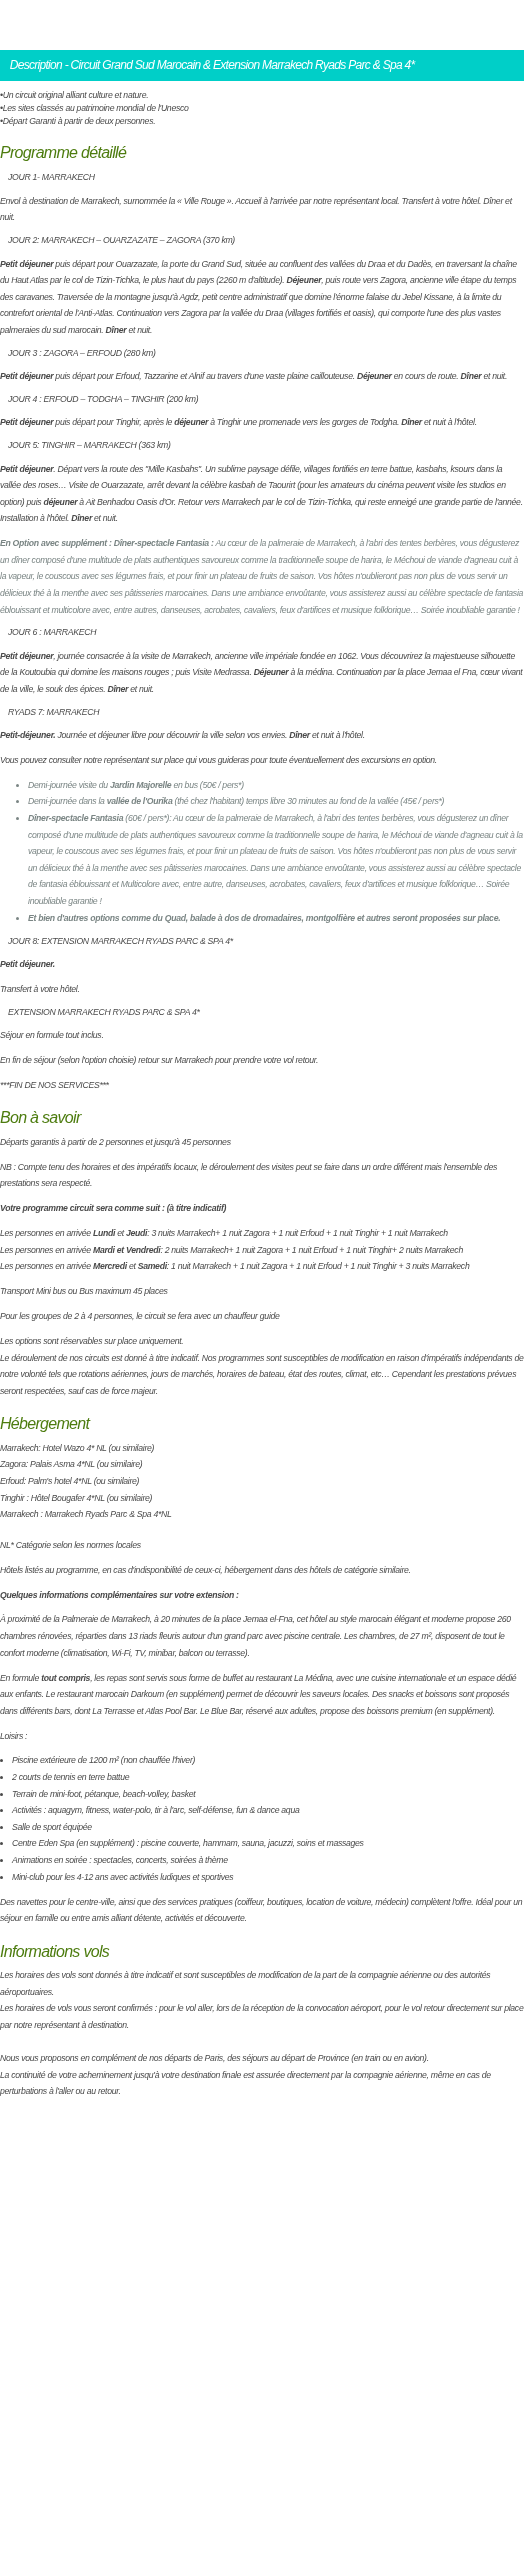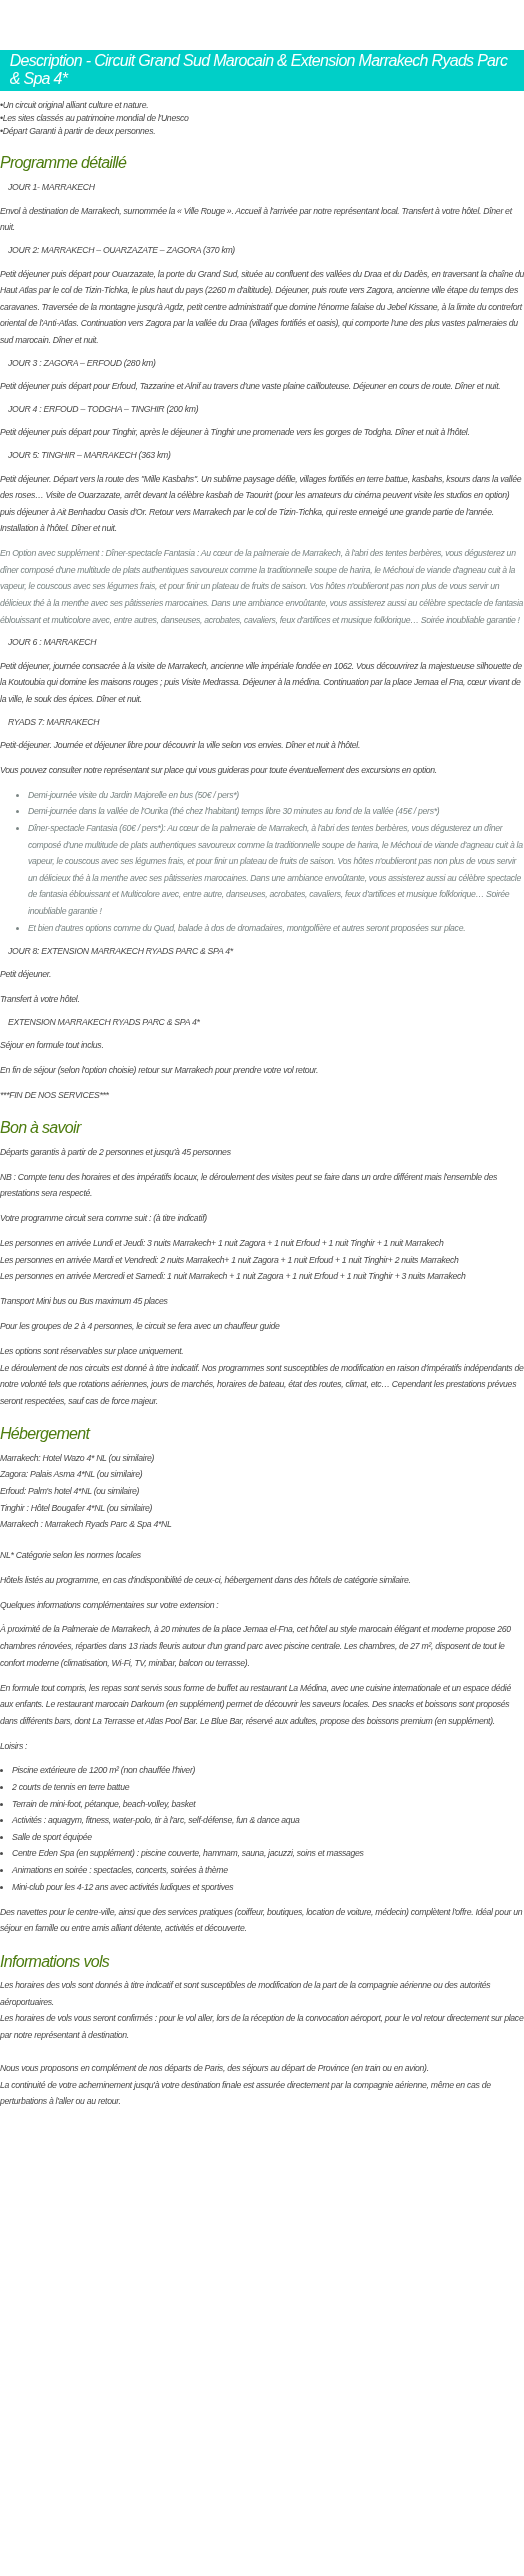--- a/index.html
+++ b/index.html
@@ -17,8 +17,8 @@
     background: #00cfc8;
     color: #ffffff;
     padding: 2.1px 7px 2.8px 9.7px;
-    font-size: 16px;
-    line-height: 18px;
+    font-size: 12px;
+    line-height: 26px;
     letter-spacing: -0.7px;
   }
   .intro { margin: 8.3px 0 0 0; padding: 0; list-style: none; }

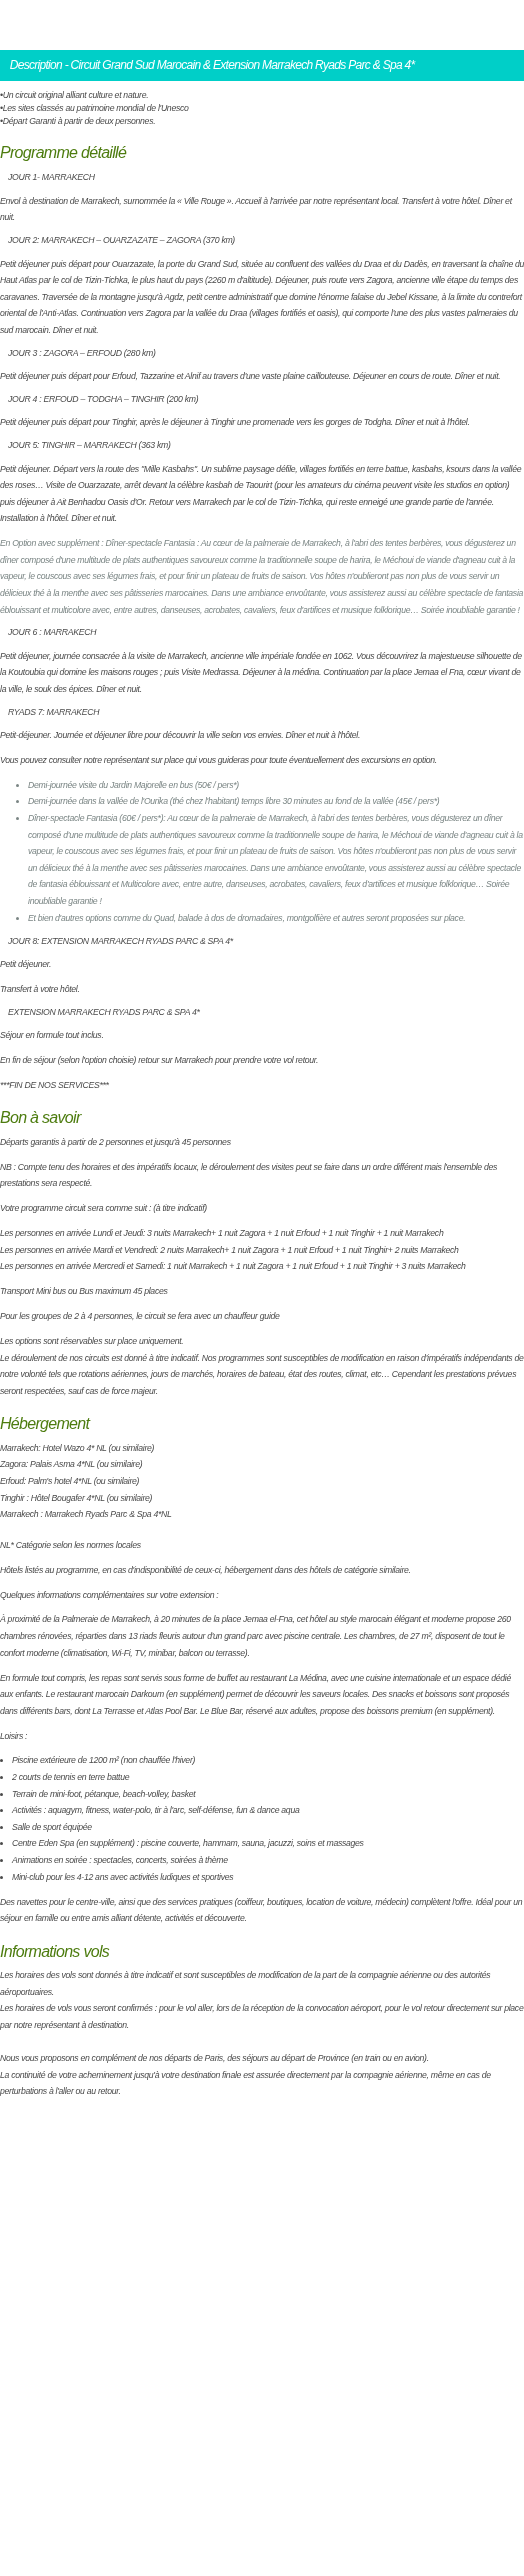--- a/index.html
+++ b/index.html
@@ -34,7 +34,7 @@
   }
   .dayhead { margin: 8.3px 0 8.3px 0; line-height: 13px; padding-left: 8px; }
   p { margin: 0 0 8.3px 0; line-height: 16.6px; }
-  b { font-weight: normal; }
+  b { font-weight: bold; }
   .grey { color: #7a8584; }
   .opt-title { text-decoration: underline; color: #5a6968; margin: 9.7px 0 8.3px 0; line-height: 13px; }
   ul.opts { margin: 0 0 8.3px 0; padding-left: 28px; color: #7a8584; }

